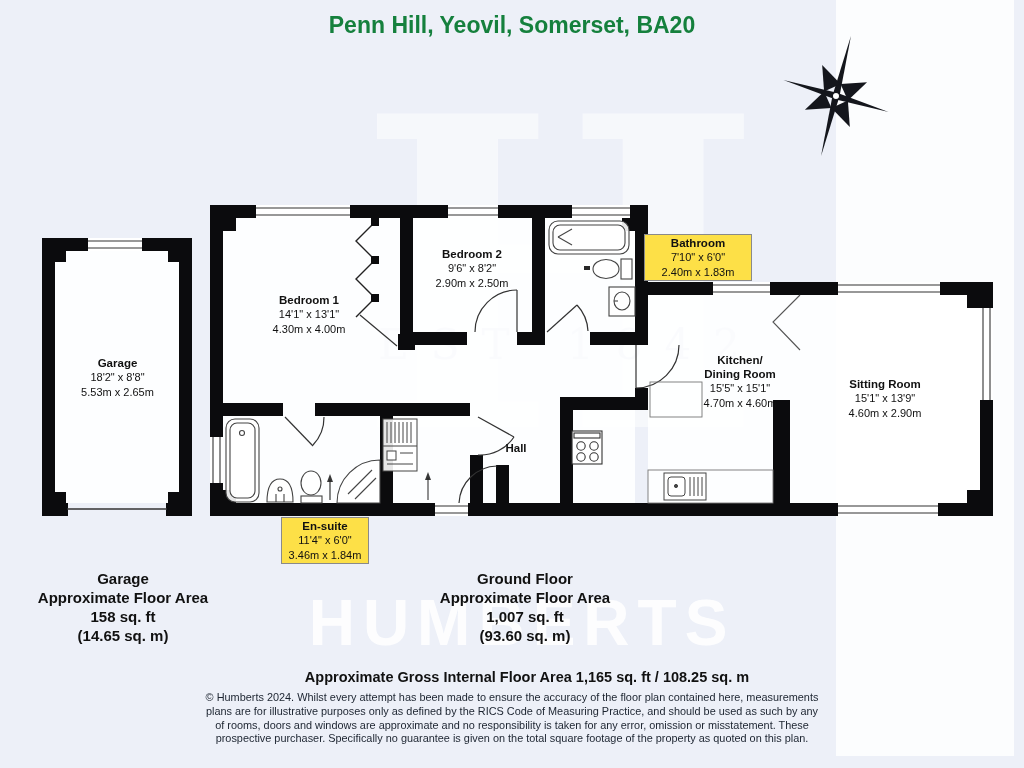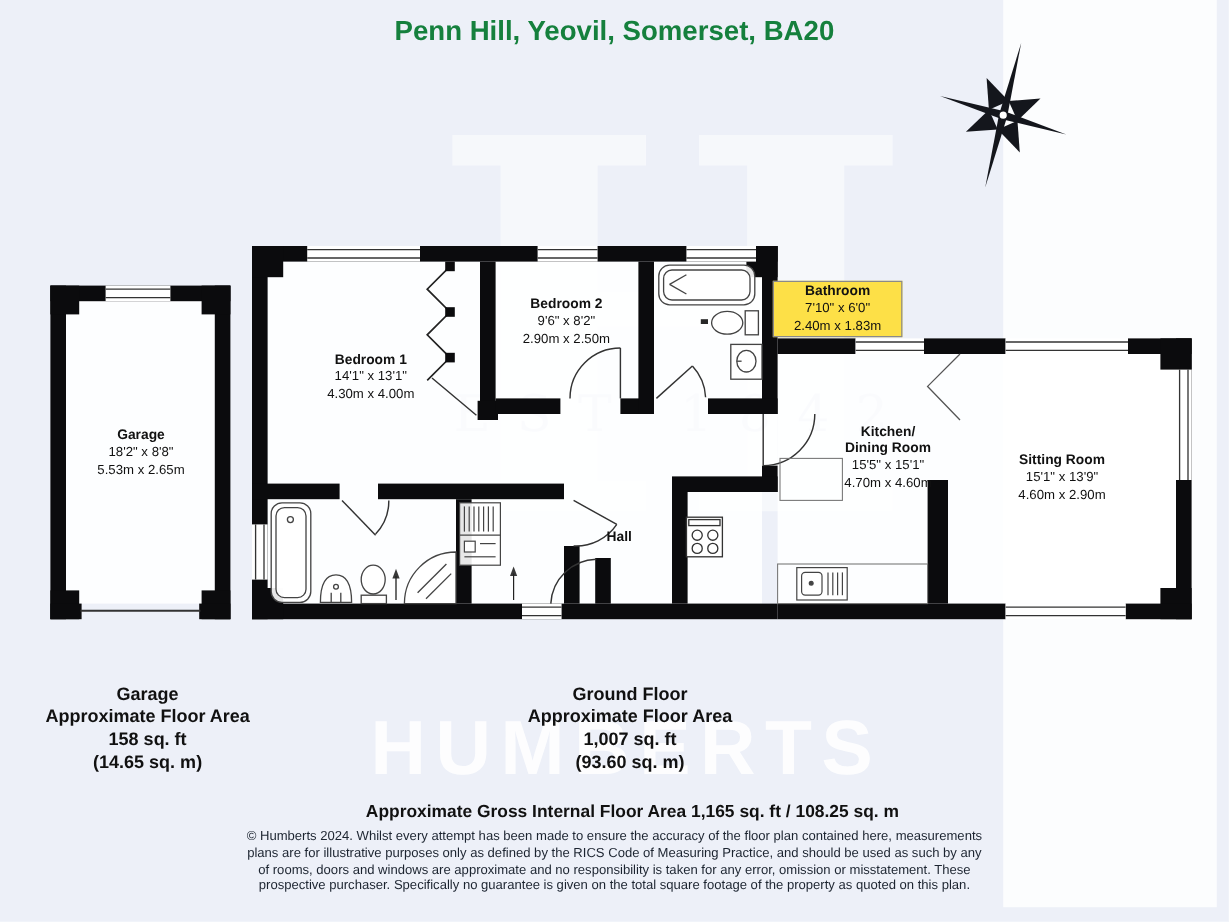--- a/index.html
+++ b/index.html
@@ -302,6 +302,11 @@
     <div class="rdim">15'1" x 13'9"</div>
     <div class="rdim">4.60m x 2.90m</div>
   </div>
+  <div class="room-label lbl-ensuite boxed">
+    <div class="rname">En-suite</div>
+    <div class="rdim">11'4" x 6'0"</div>
+    <div class="rdim">3.46m x 1.84m</div>
+  </div>
   <div class="room-label lbl-hall">
     <div class="rname">Hall</div>
   </div>

